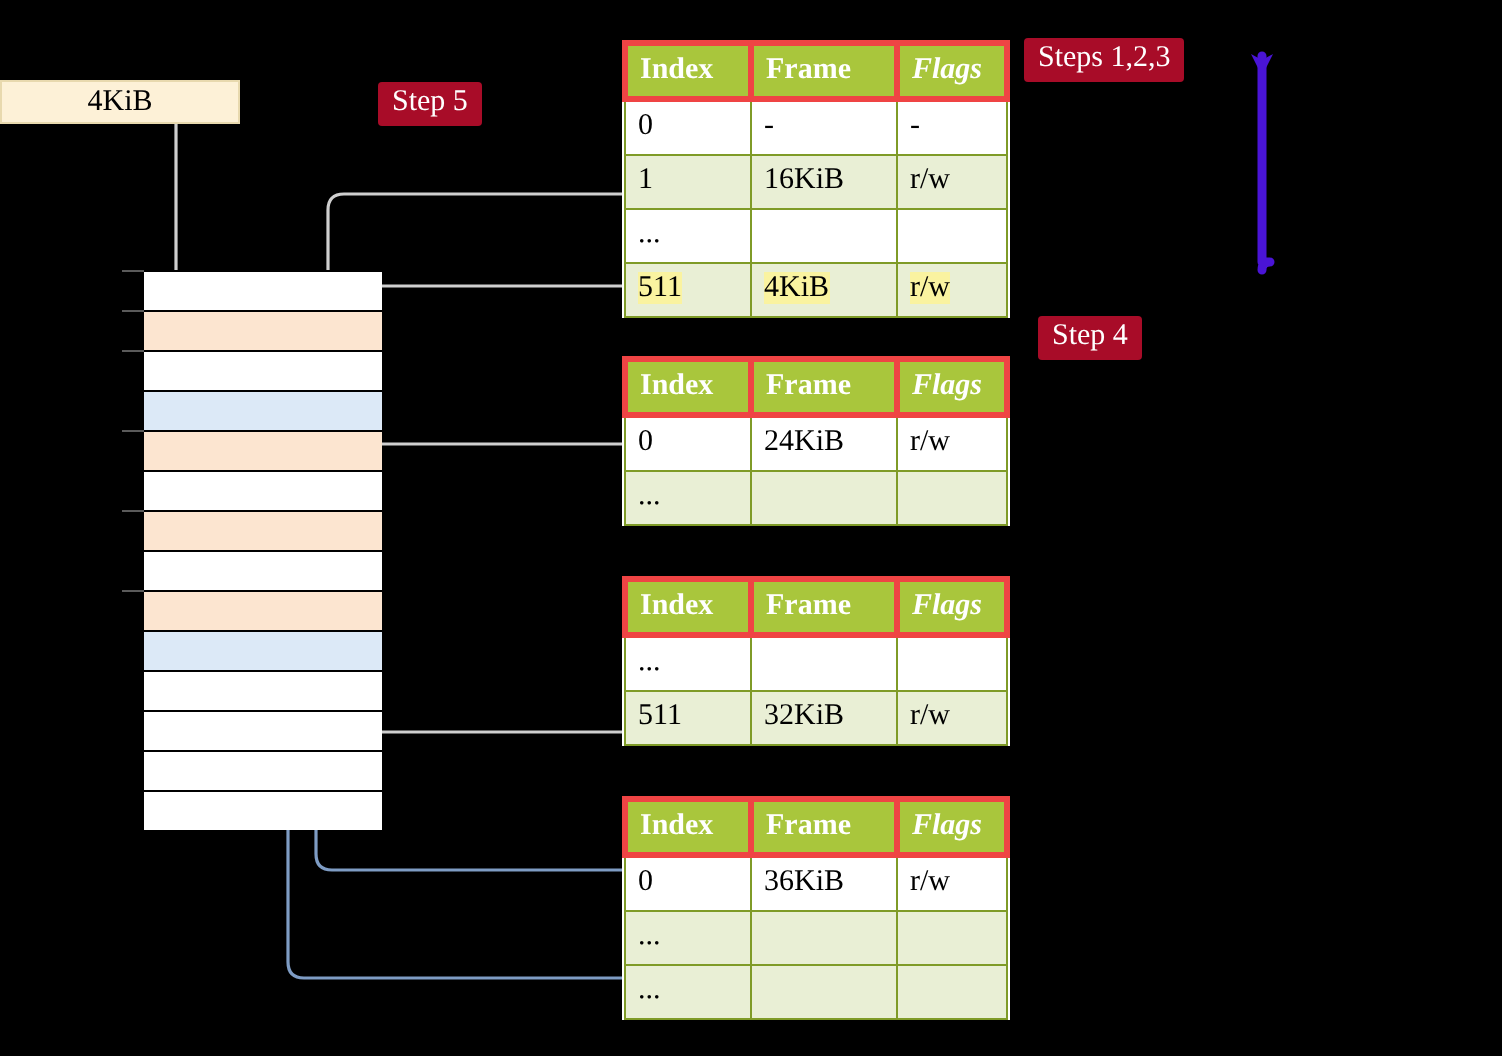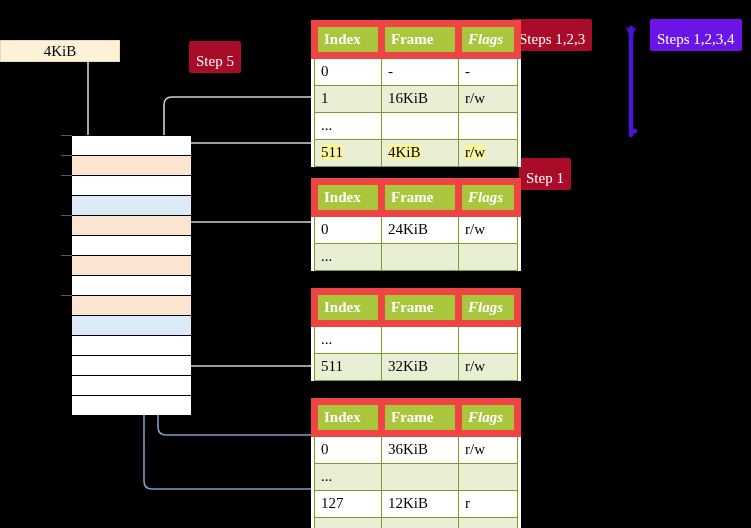--- a/index.html
+++ b/index.html
@@ -112,7 +112,7 @@
     font-weight: bold;
     text-align: left;
     padding: 3px 6px 4px 6px;
-    border: 7px solid #ef4444;
+    border: 3px solid #ef4444;
     font-size: 15px;
     line-height: 18px;
   }

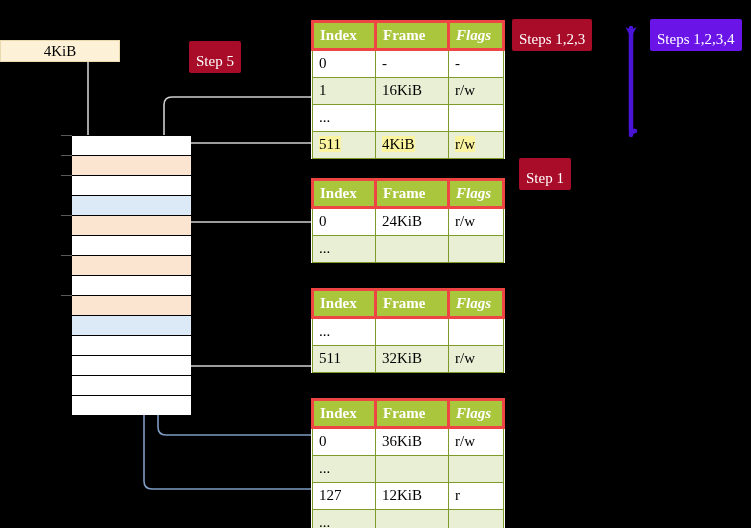--- a/index.html
+++ b/index.html
@@ -54,7 +54,7 @@
     color: #ffffff;
     font-size: 15px;
     line-height: 19px;
-    padding: 11px 7px 2px 7px;
+    padding: 1px 7px 2px 7px;
     white-space: nowrap;
     border-radius: 2px;
   }

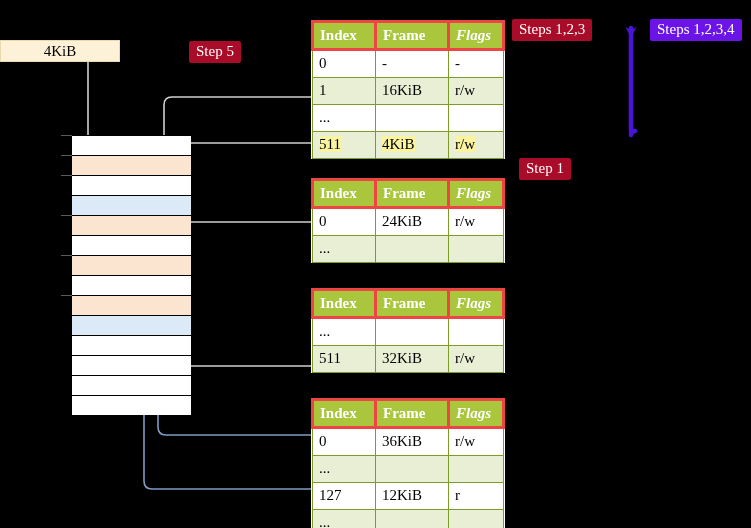--- a/index.html
+++ b/index.html
@@ -182,7 +182,6 @@
 
   <div id="badge-step0" class="badge badge-red">Step 5</div>
   <div id="badge-step123" class="badge badge-red">Steps 1,2,3</div>
-  <div id="badge-step1234" class="badge badge-violet">Steps 1,2,3,4</div>
   <div id="badge-step4" class="badge badge-red">Step 1</div>
 
   <div id="memory">

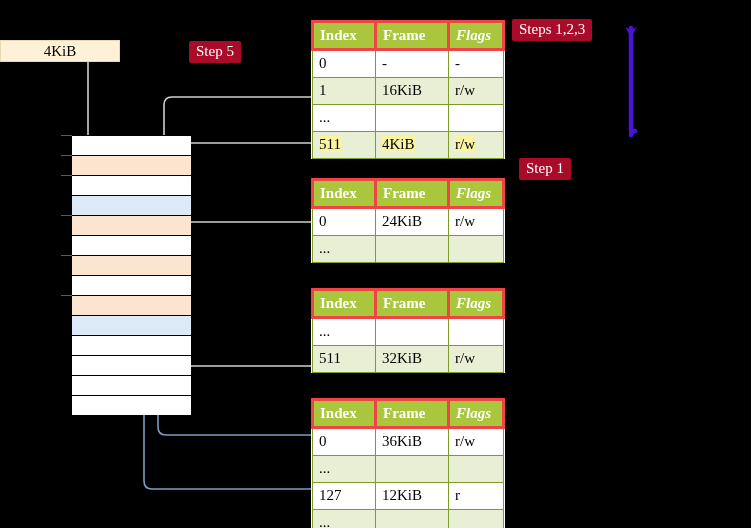--- a/index.html
+++ b/index.html
@@ -182,7 +182,7 @@
 
   <div id="badge-step0" class="badge badge-red">Step 5</div>
   <div id="badge-step123" class="badge badge-red">Steps 1,2,3</div>
-  <div id="badge-step4" class="badge badge-red">Step 1</div>
+  <div id="badge-step4" class="badge badge-red">Step 4</div>
 
   <div id="memory">
       <div class="mem-cell mem-white" style="top: 0px;"></div>

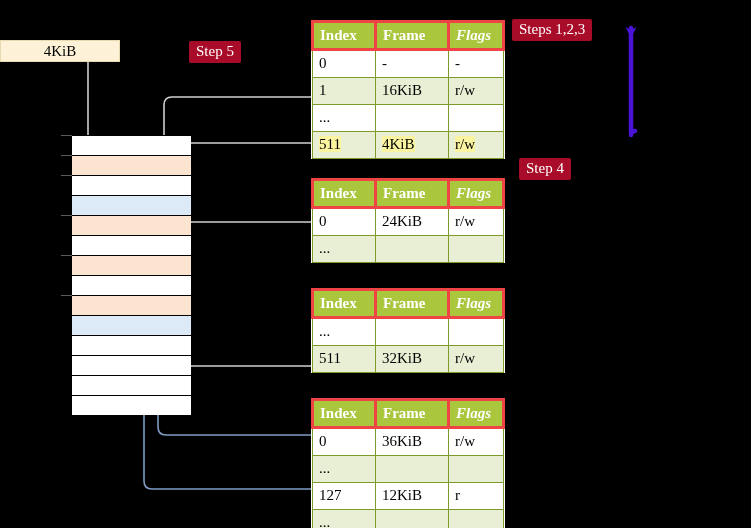--- a/index.html
+++ b/index.html
@@ -294,11 +294,6 @@
             <td class="c-frame"></td>
             <td class="c-flags"></td>
           </tr>
-          <tr class="row-odd">
-            <td class="c-index">127</td>
-            <td class="c-frame">12KiB</td>
-            <td class="c-flags">r</td>
-          </tr>
           <tr class="row-even">
             <td class="c-index">...</td>
             <td class="c-frame"></td>

